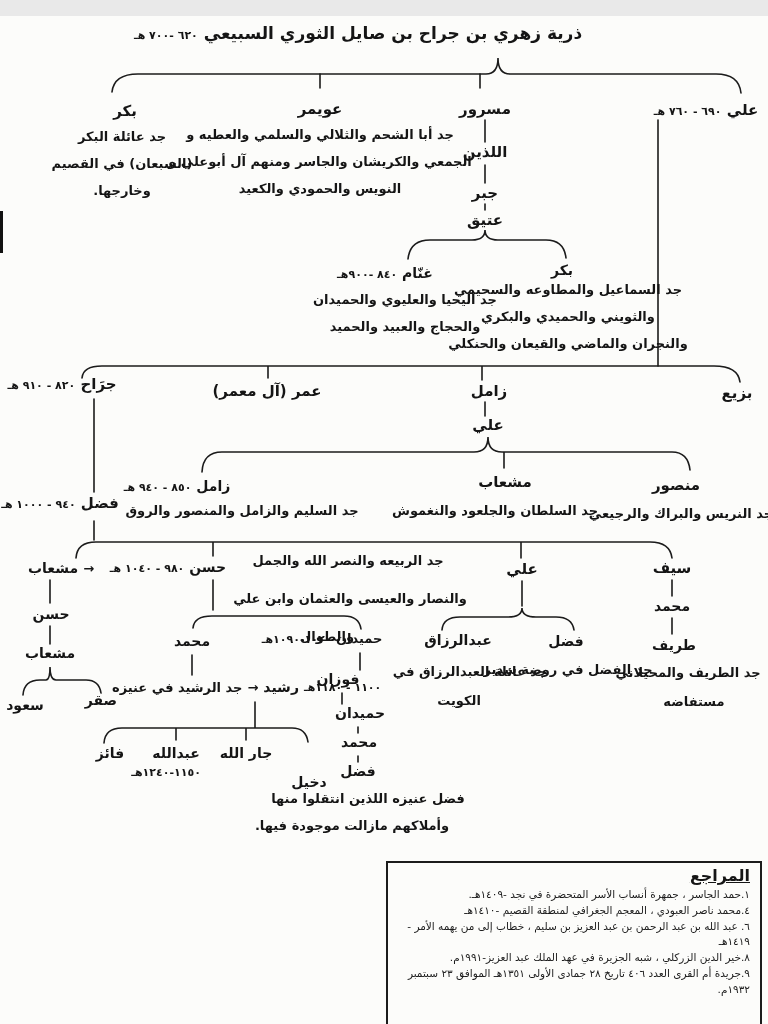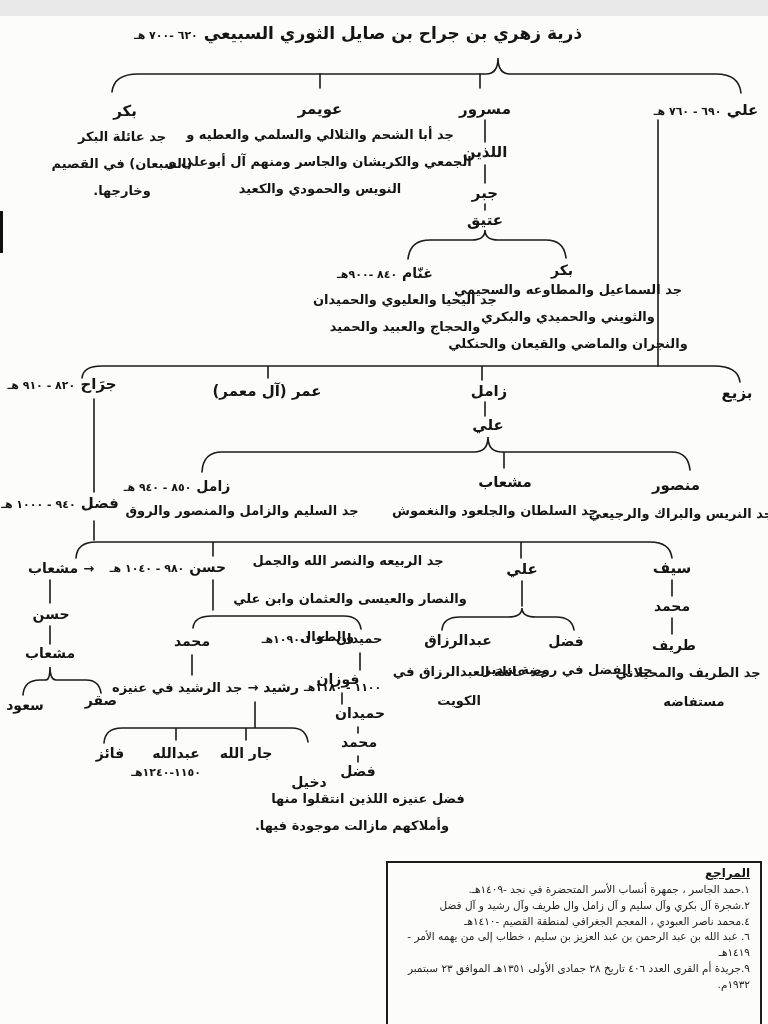--- a/index.html
+++ b/index.html
@@ -18,7 +18,7 @@
   .artifact{position:absolute;left:0;top:195px;width:3px;height:42px;background:#111}
   .refbox{position:absolute;left:386px;top:845px;width:376px;height:200px;border:2px solid #1c1c1c;
           padding:3px 10px 0 8px;direction:rtl;text-align:right}
-  .reftitle{font-size:12px;font-weight:bold;text-decoration:underline;margin-bottom:2px}
+  .reftitle{font-size:16px;font-weight:bold;text-decoration:underline;margin-bottom:2px}
   .refitem{font-size:10.5px;line-height:1.5;color:#1c1c1c}
 </style>
 </head>

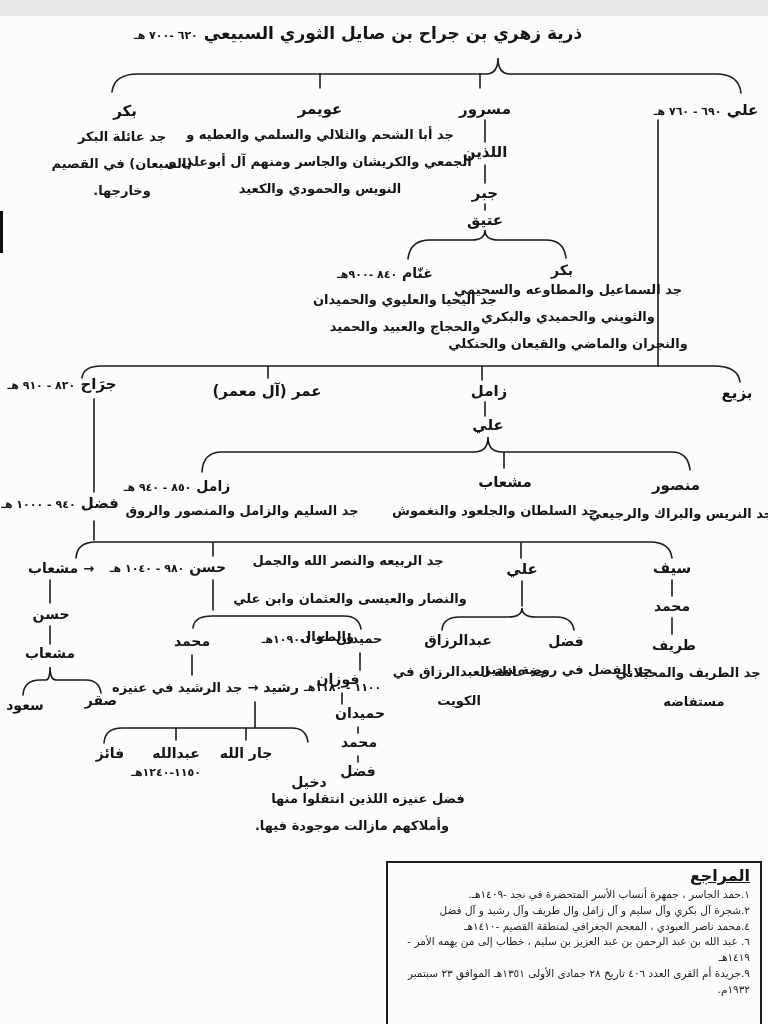--- a/index.html
+++ b/index.html
@@ -164,7 +164,6 @@
   <div class="refbox">
     <div class="reftitle">المراجع</div>
     <div class="refitem">١.حمد الجاسر ، جمهرة أنساب الأسر المتحضرة في نجد -١٤٠٩هـ.</div>
-    <div class="refitem">٢.شجرة آل بكري وآل سليم و آل زامل وال طريف وآل رشيد و آل فضل</div>
     <div class="refitem">٤.محمد ناصر العبودي ، المعجم الجغرافي لمنطقة القصيم -١٤١٠هـ</div>
     <div class="refitem">٦. عبد الله بن عبد الرحمن بن عبد العزيز بن سليم ، خطاب إلى من يهمه الأمر - ١٤١٩هـ</div>
     <div class="refitem">٩.جريدة أم القرى العدد ٤٠٦ تاريخ ٢٨ جمادى الأولى ١٣٥١هـ الموافق ٢٣ سبتمبر ١٩٣٢م.</div>

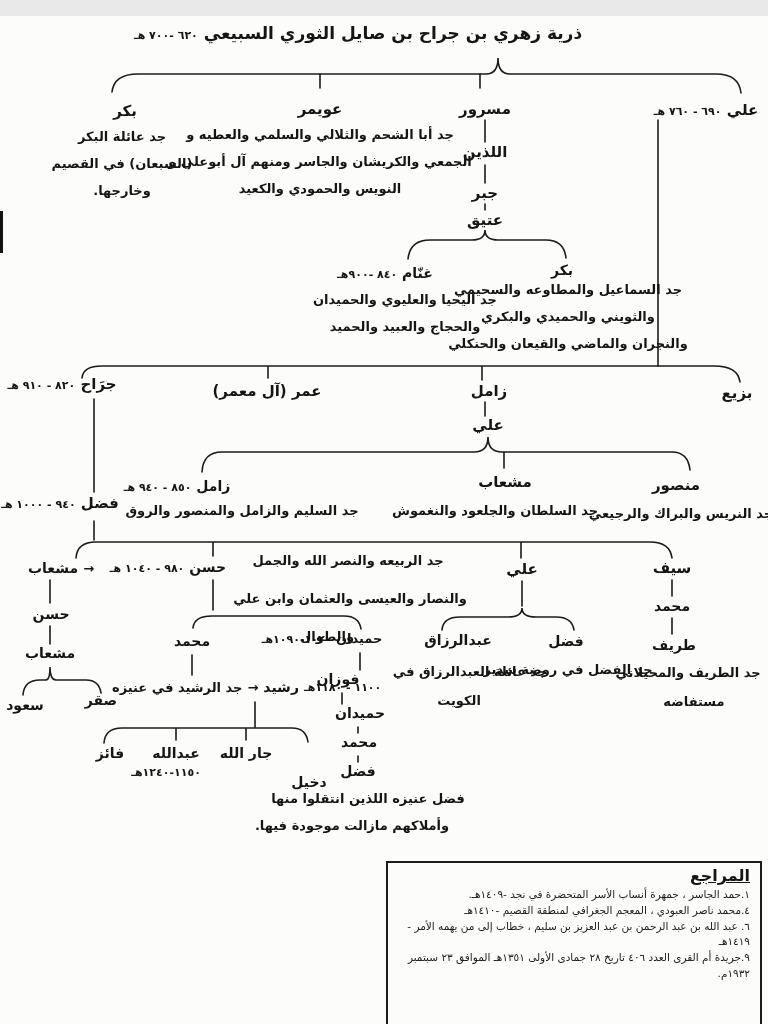--- a/index.html
+++ b/index.html
@@ -166,6 +166,7 @@
     <div class="refitem">١.حمد الجاسر ، جمهرة أنساب الأسر المتحضرة في نجد -١٤٠٩هـ.</div>
     <div class="refitem">٤.محمد ناصر العبودي ، المعجم الجغرافي لمنطقة القصيم -١٤١٠هـ</div>
     <div class="refitem">٦. عبد الله بن عبد الرحمن بن عبد العزيز بن سليم ، خطاب إلى من يهمه الأمر - ١٤١٩هـ</div>
+    <div class="refitem">٨.خير الدين الزركلي ، شبه الجزيرة في عهد الملك عبد العزيز-١٩٩١م.</div>
     <div class="refitem">٩.جريدة أم القرى العدد ٤٠٦ تاريخ ٢٨ جمادى الأولى ١٣٥١هـ الموافق ٢٣ سبتمبر ١٩٣٢م.</div>
   </div>
 

